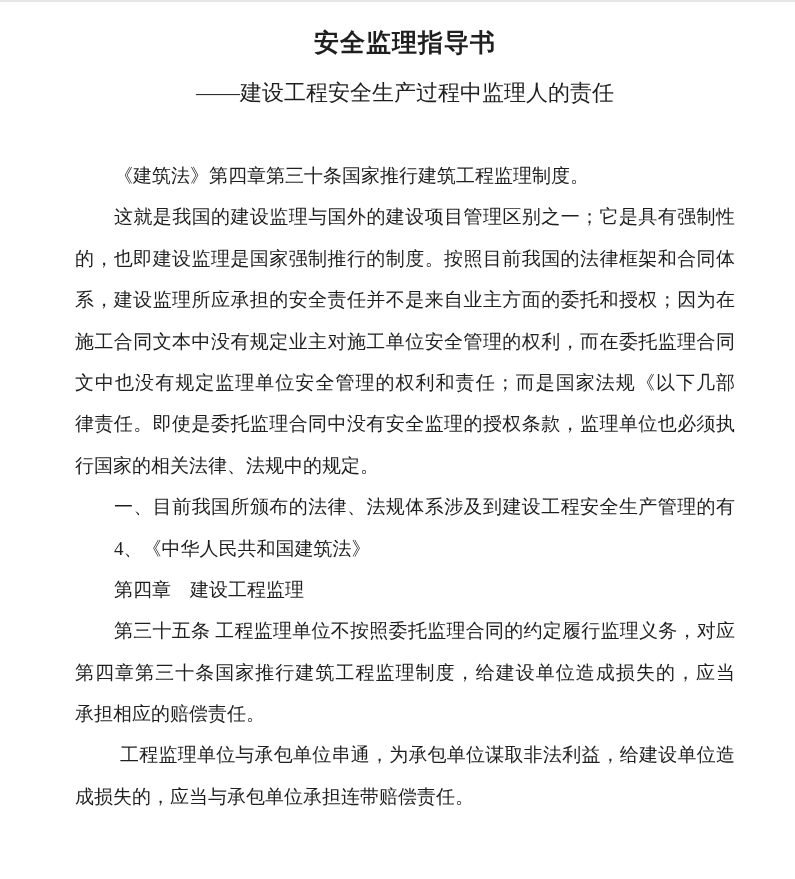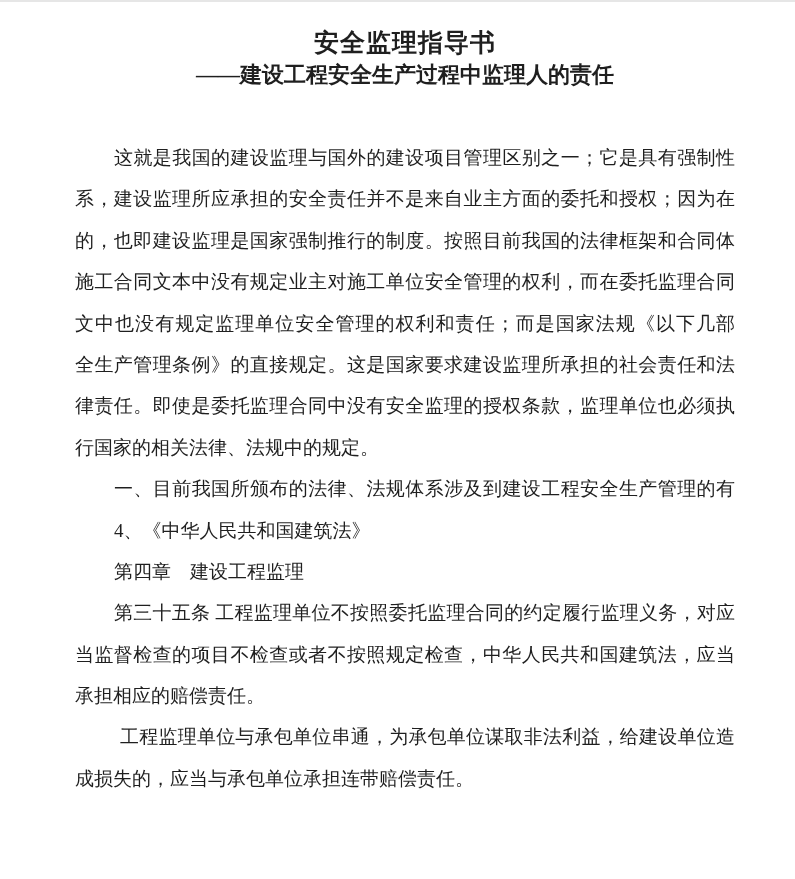--- a/index.html
+++ b/index.html
@@ -35,10 +35,10 @@
     letter-spacing: 1px;
   }
   .subtitle {
-    margin: 1px 0 0 0;
+    margin: 19px 0 0 0;
     font-size: 22px;
     line-height: 30px;
-    font-weight: bold;
+    font-weight: normal;
     text-align: center;
   }
   .doc-body {

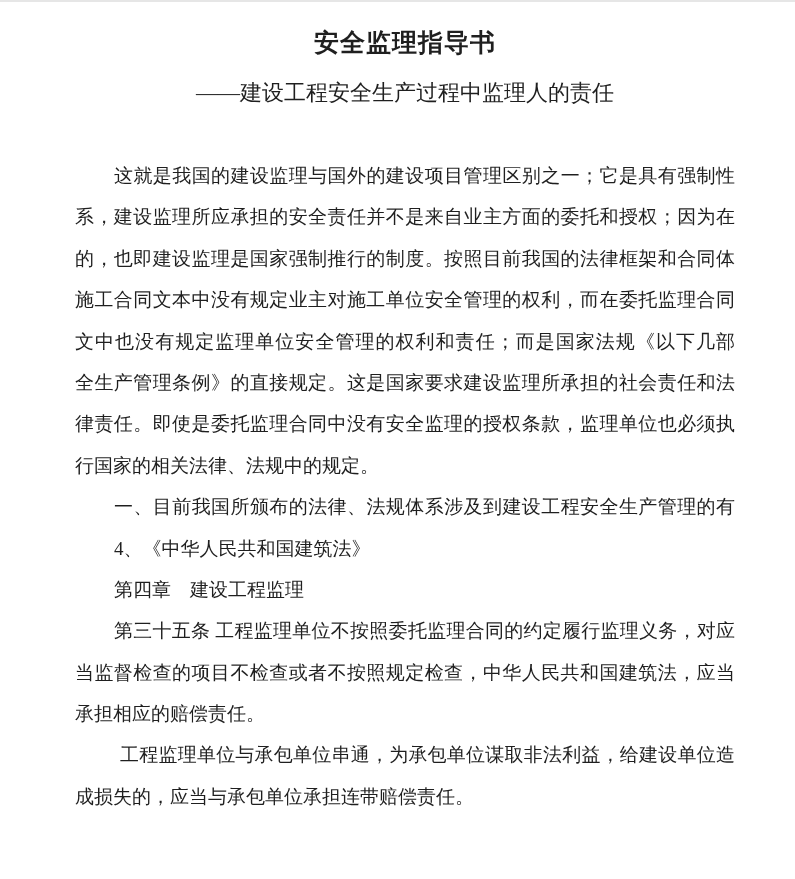--- a/index.html
+++ b/index.html
@@ -72,6 +72,7 @@
     <h1 class="title">安全监理指导书</h1>
     <h2 class="subtitle">——建设工程安全生产过程中监理人的责任</h2>
     <div class="doc-body" id="doc-body">
+        <div class="line first">《建筑法》第四章第三十条国家推行建筑工程监理制度。</div>
         <div class="line first fill">这就是我国的建设监理与国外的建设项目管理区别之一；它是具有强制性</div>
         <div class="line fill">系，建设监理所应承担的安全责任并不是来自业主方面的委托和授权；因为在</div>
         <div class="line fill">的，也即建设监理是国家强制推行的制度。按照目前我国的法律框架和合同体</div>

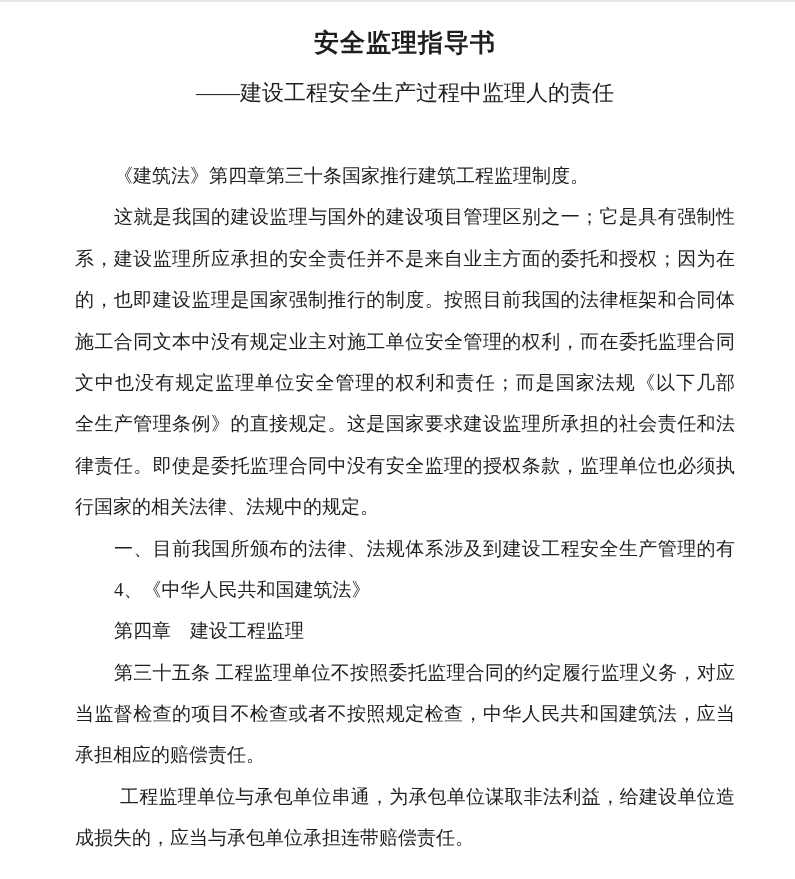--- a/index.html
+++ b/index.html
@@ -74,8 +74,8 @@
     <div class="doc-body" id="doc-body">
         <div class="line first">《建筑法》第四章第三十条国家推行建筑工程监理制度。</div>
         <div class="line first fill">这就是我国的建设监理与国外的建设项目管理区别之一；它是具有强制性</div>
+        <div class="line fill">的，也即建设监理是国家强制推行的制度。按照目前我国的法律框架和合同体</div>
         <div class="line fill">系，建设监理所应承担的安全责任并不是来自业主方面的委托和授权；因为在</div>
-        <div class="line fill">的，也即建设监理是国家强制推行的制度。按照目前我国的法律框架和合同体</div>
         <div class="line fill">施工合同文本中没有规定业主对施工单位安全管理的权利，而在委托监理合同</div>
         <div class="line fill">文中也没有规定监理单位安全管理的权利和责任；而是国家法规《以下几部</div>
         <div class="line fill">全生产管理条例》的直接规定。这是国家要求建设监理所承担的社会责任和法</div>

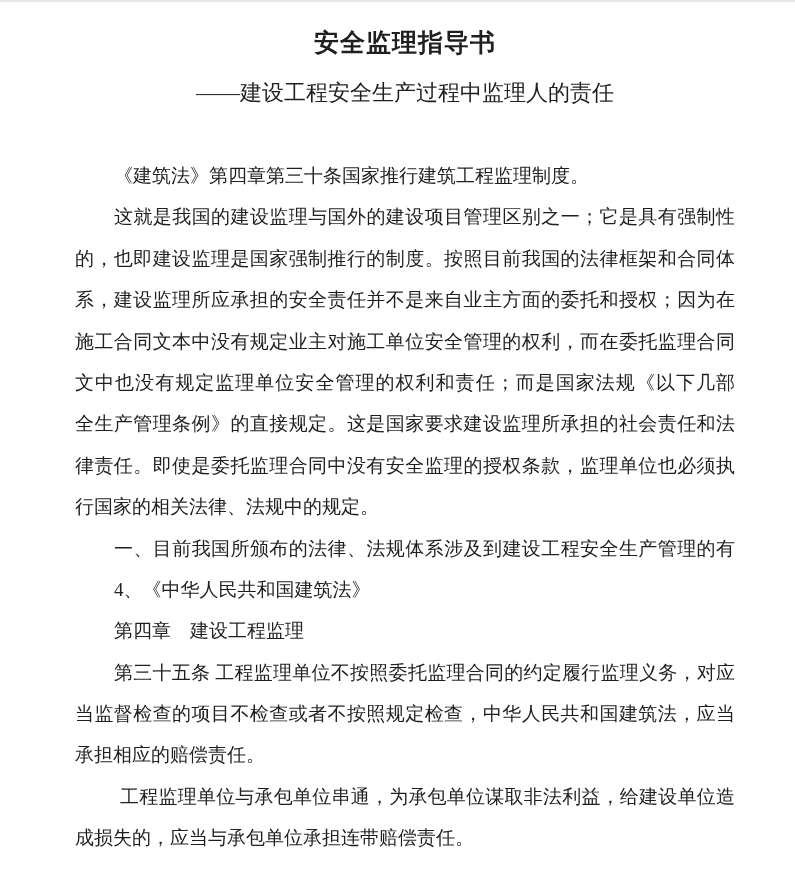--- a/index.html
+++ b/index.html
@@ -78,7 +78,6 @@
         <div class="line fill">系，建设监理所应承担的安全责任并不是来自业主方面的委托和授权；因为在</div>
         <div class="line fill">施工合同文本中没有规定业主对施工单位安全管理的权利，而在委托监理合同</div>
         <div class="line fill">文中也没有规定监理单位安全管理的权利和责任；而是国家法规《以下几部</div>
-        <div class="line fill">全生产管理条例》的直接规定。这是国家要求建设监理所承担的社会责任和法</div>
         <div class="line fill">律责任。即使是委托监理合同中没有安全监理的授权条款，监理单位也必须执</div>
         <div class="line">行国家的相关法律、法规中的规定。</div>
         <div class="line first fill">一、目前我国所颁布的法律、法规体系涉及到建设工程安全生产管理的有</div>

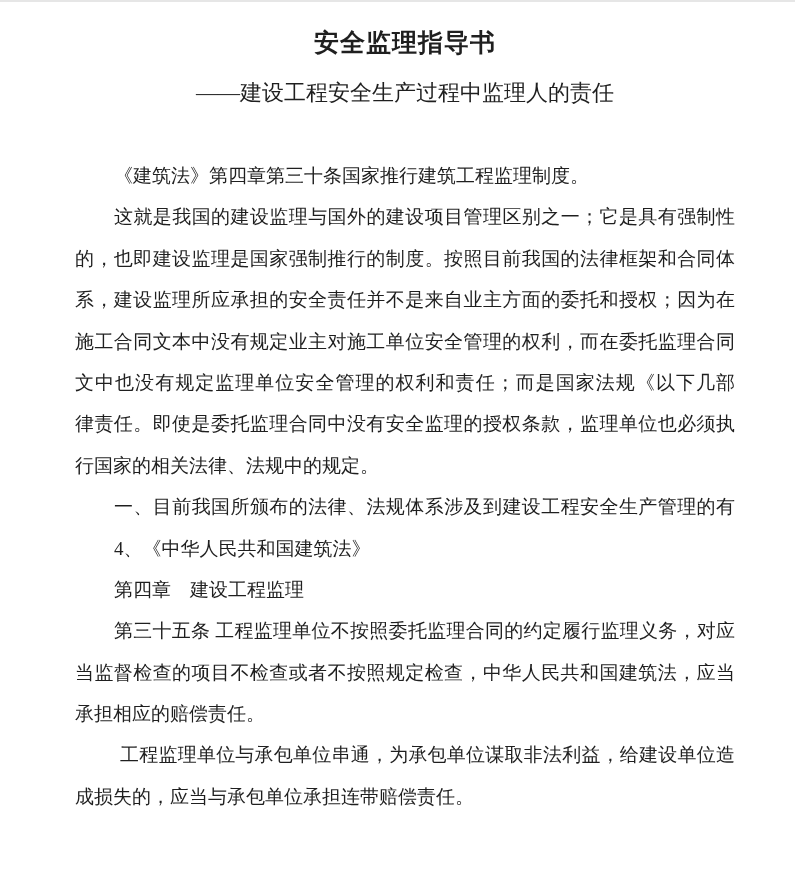--- a/index.html
+++ b/index.html
@@ -84,7 +84,7 @@
         <div class="line first">4、《中华人民共和国建筑法》</div>
         <div class="line first">第四章　建设工程监理</div>
         <div class="line first fill">第三十五条 工程监理单位不按照委托监理合同的约定履行监理义务，对应</div>
-        <div class="line fill">当监督检查的项目不检查或者不按照规定检查，中华人民共和国建筑法，应当</div>
+        <div class="line fill">第四章第三十条国家推行建筑工程监理制度，给建设单位造成损失的，应当</div>
         <div class="line">承担相应的赔偿责任。</div>
         <div class="line first fill ind-lg">工程监理单位与承包单位串通，为承包单位谋取非法利益，给建设单位造</div>
         <div class="line ind-lg">成损失的，应当与承包单位承担连带赔偿责任。</div>

